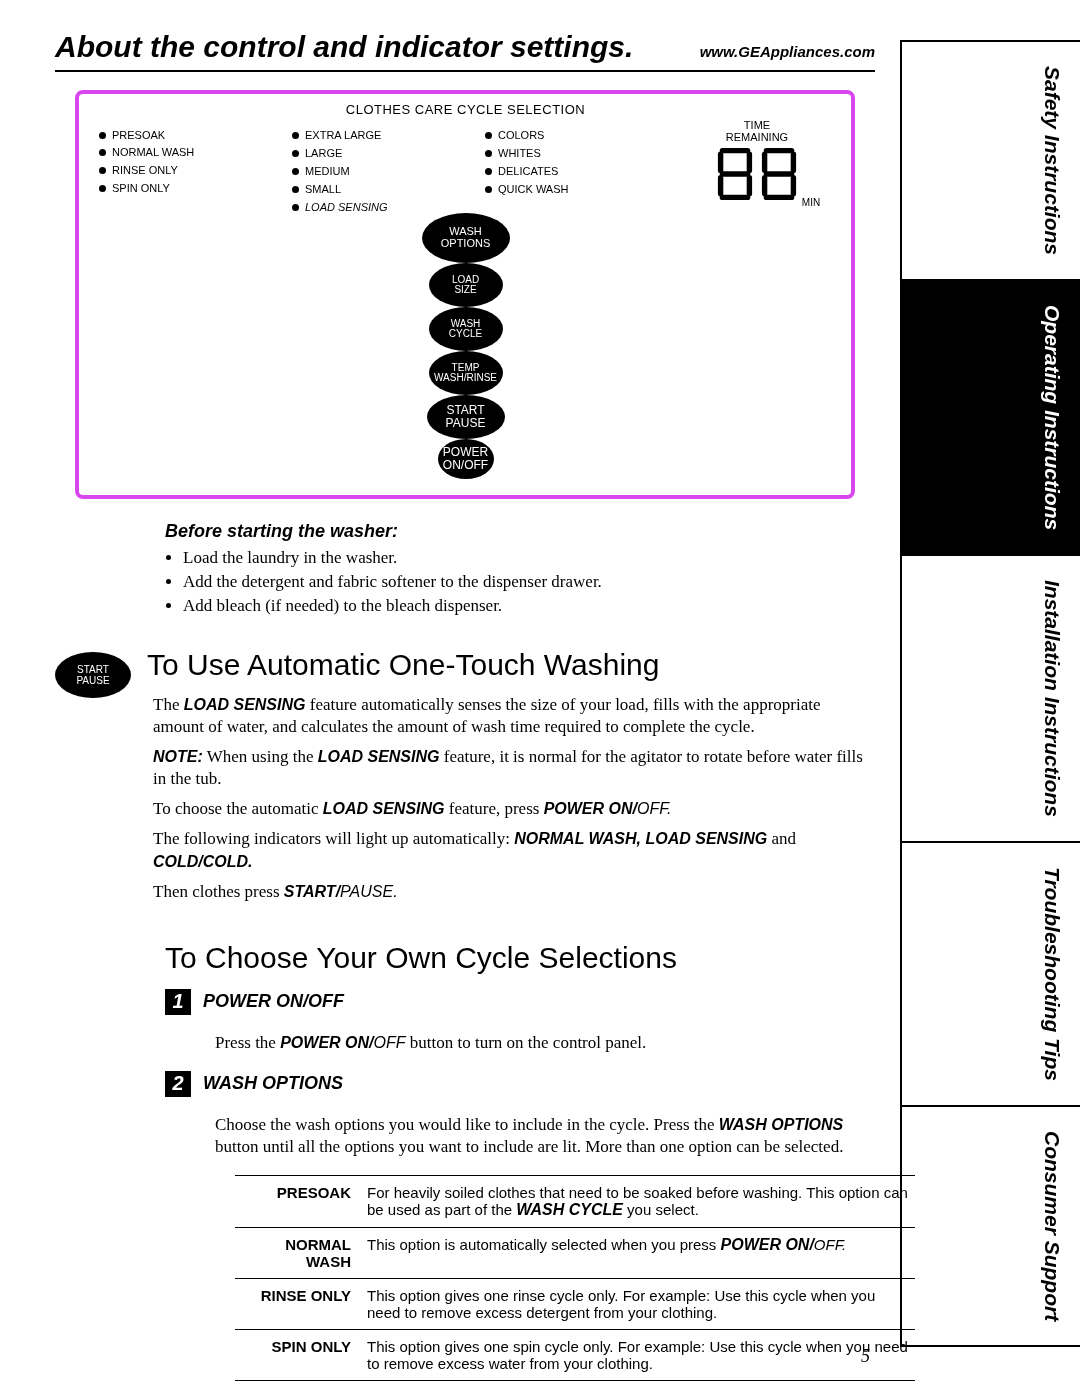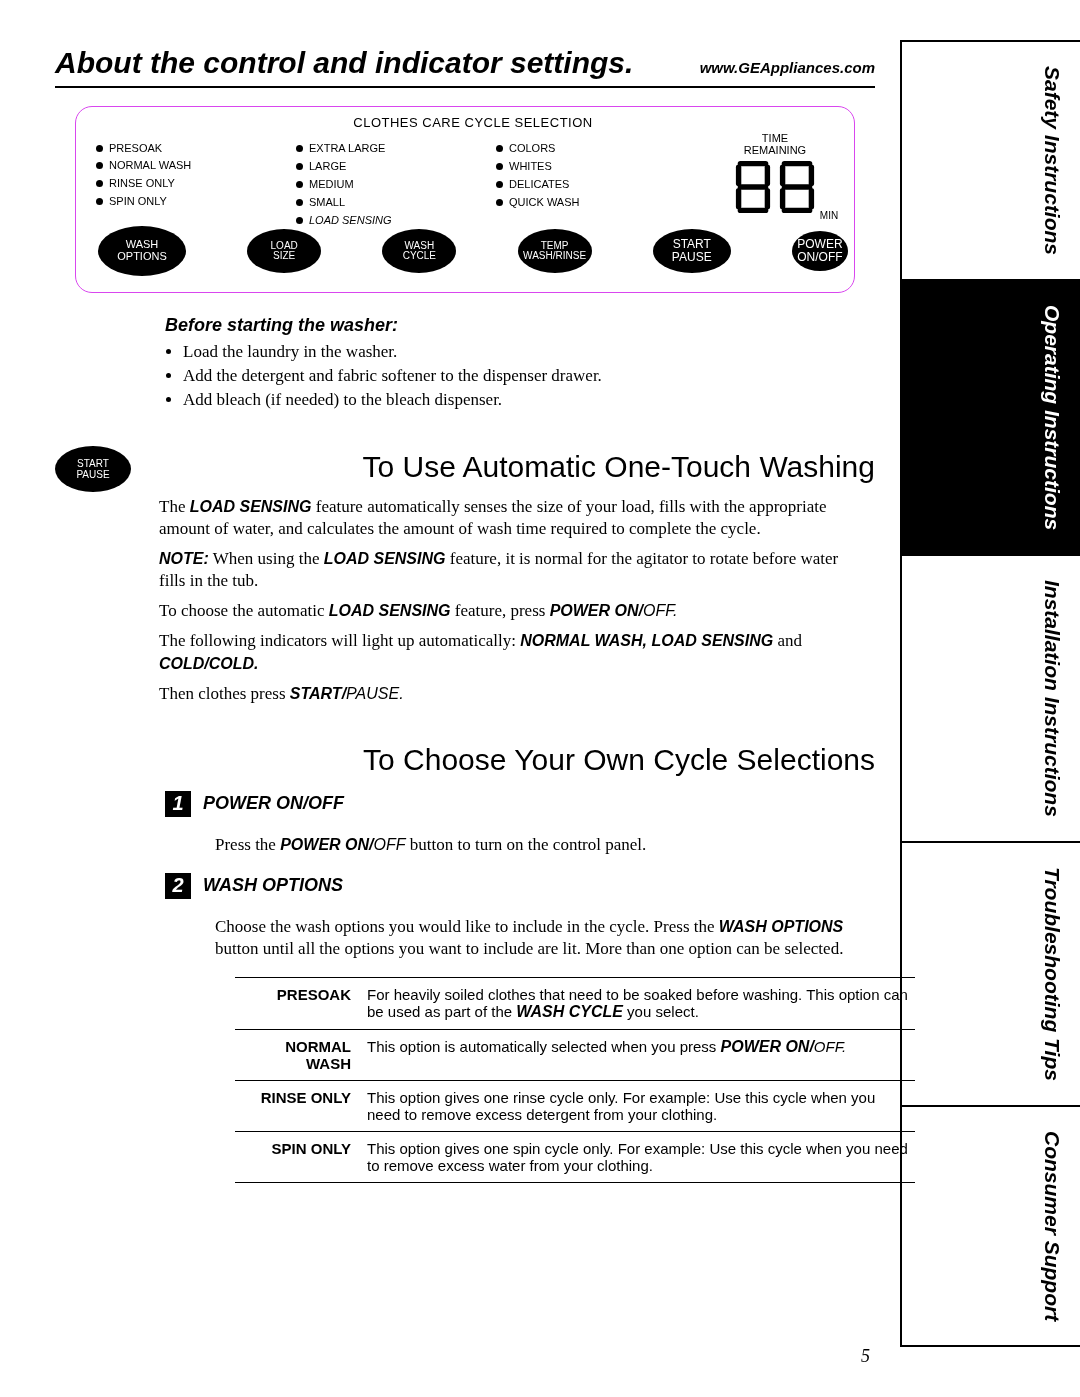--- a/index.html
+++ b/index.html
@@ -4,7 +4,7 @@
 <style>
   html,body{margin:0;padding:0;background:#fff;font-family:"Times New Roman",Times,serif;color:#000;}
   body{width:1080px;height:1397px;position:relative;}
-  .page{position:absolute;left:55px;top:48px;width:820px;}
+  .page{position:absolute;left:55px;top:32px;width:820px;}
   .hdr{display:flex;align-items:baseline;justify-content:space-between;border-bottom:2px solid #000;padding-bottom:8px;margin-bottom:18px;}
   .hdr-title{font:italic 700 30px/1 Arial,Helvetica,sans-serif;}
   .hdr-url{font:italic 700 15px/1 Arial,Helvetica,sans-serif;text-align:center;}

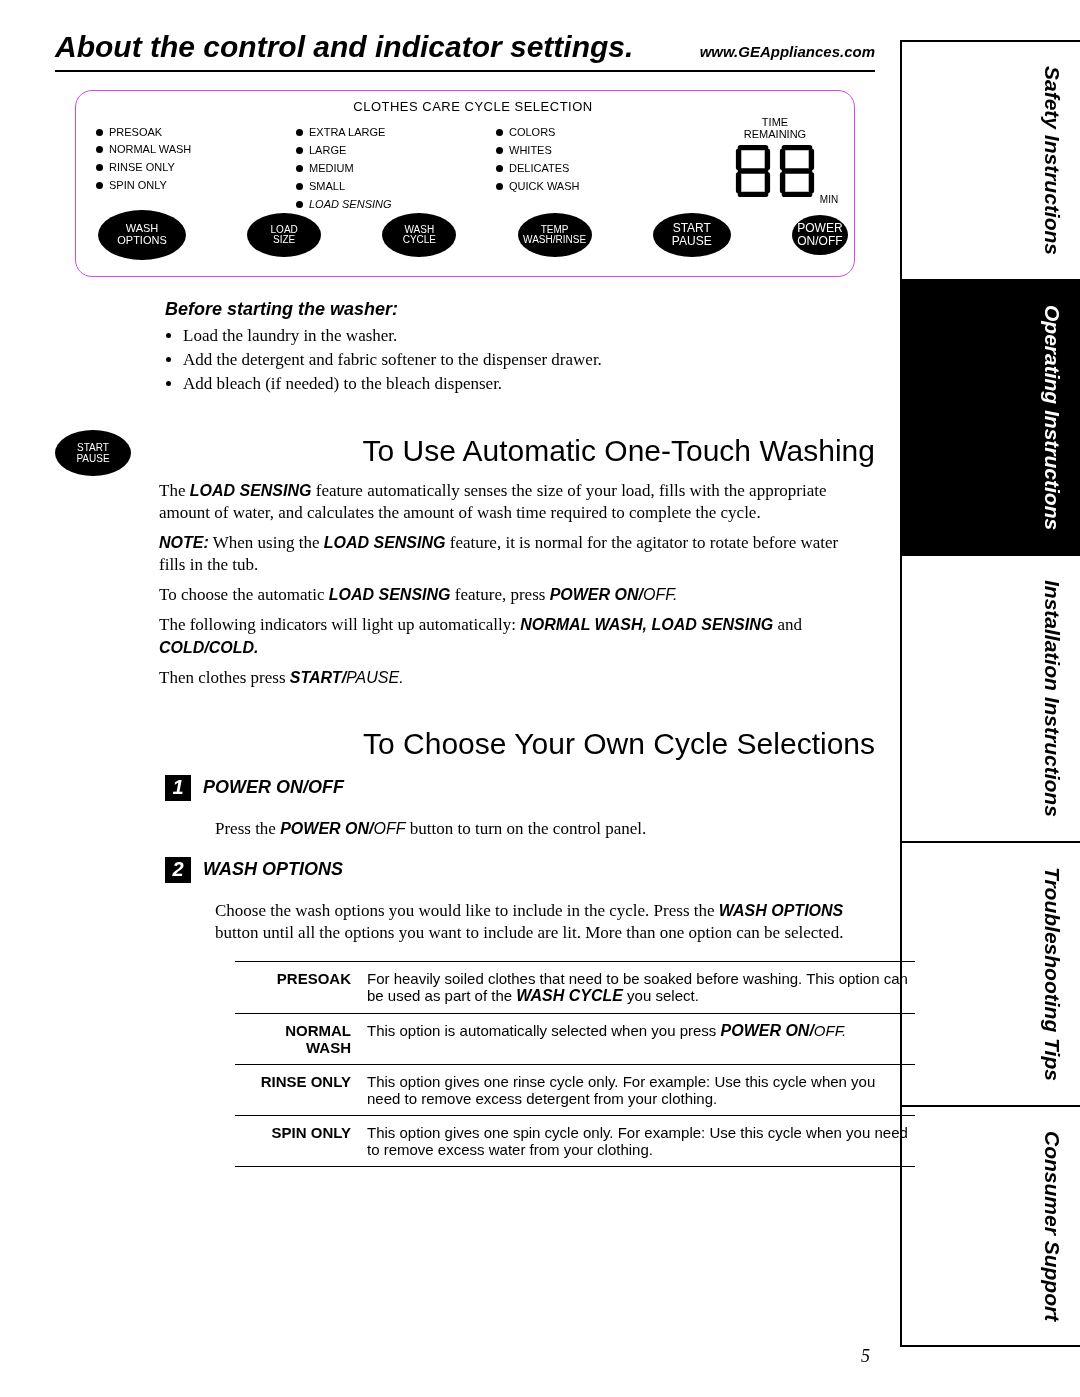--- a/index.html
+++ b/index.html
@@ -15,7 +15,7 @@
   .tab.black{background:#000;color:#fff;}
   
   .panel-wrap{margin:0 auto 22px auto;width:780px;}
-  .panel{border:1px solid #d946ef;border-radius:17px;padding:8px 4px 16px 20px;}
+  .panel{border:4px solid #d946ef;border-radius:8px;padding:8px 19px 16px 20px;}
   .panel-title{text-align:center;font:400 13px Arial,Helvetica,sans-serif;letter-spacing:.5px;}
   .panel-top{display:flex;align-items:flex-start;gap:10px;}
   .optcols{flex:1;display:flex;gap:6px;padding-top:6px;}

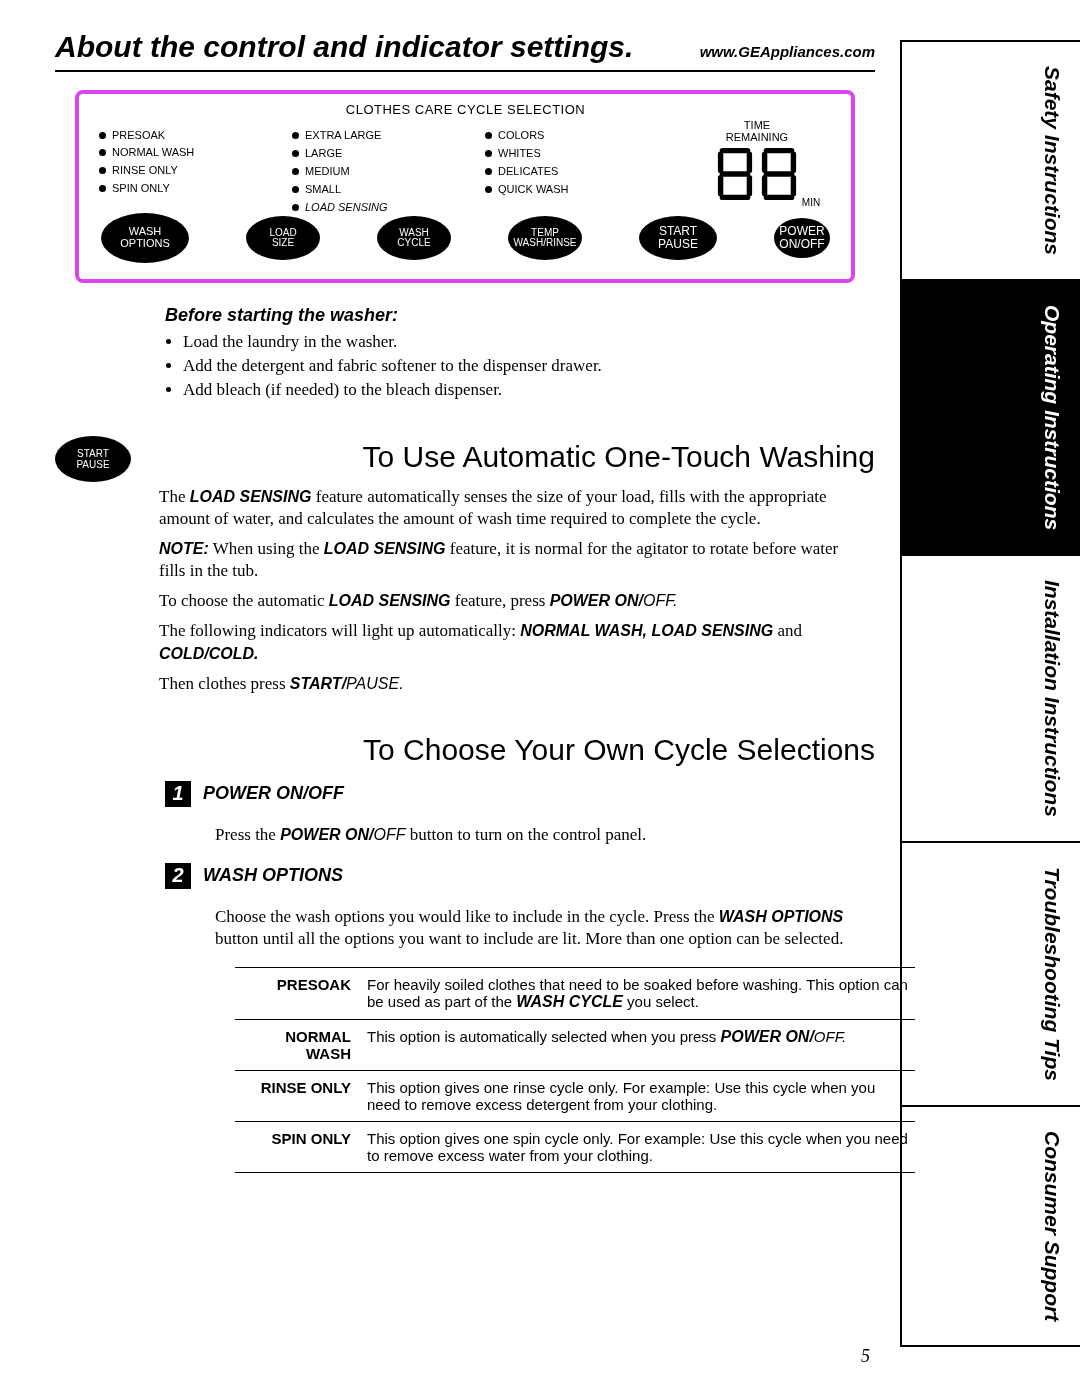--- a/index.html
+++ b/index.html
@@ -28,7 +28,7 @@
   .seg{display:flex;justify-content:center;gap:6px;margin:4px 0 2px 0;position:relative;}
   .digit{width:38px;height:54px;}
   .min{font:400 10px Arial,Helvetica,sans-serif;position:relative;left:54px;top:-6px;}
-  .panel-btns{display:flex;justify-content:space-between;align-items:center;padding:0 2px;margin-top:-6px;}
+  .panel-btns{display:flex;justify-content:space-between;align-items:center;padding:0 2px;margin-top:-6px;flex-direction:column;}
   .oval{background:#000;color:#fff;border-radius:50%;display:flex;flex-direction:column;align-items:center;justify-content:center;text-align:center;font:400 10px Arial,Helvetica,sans-serif;line-height:1.05;}
   .ov-lg{width:88px;height:50px;font-size:11px;}
   .ov-md{width:74px;height:44px;}

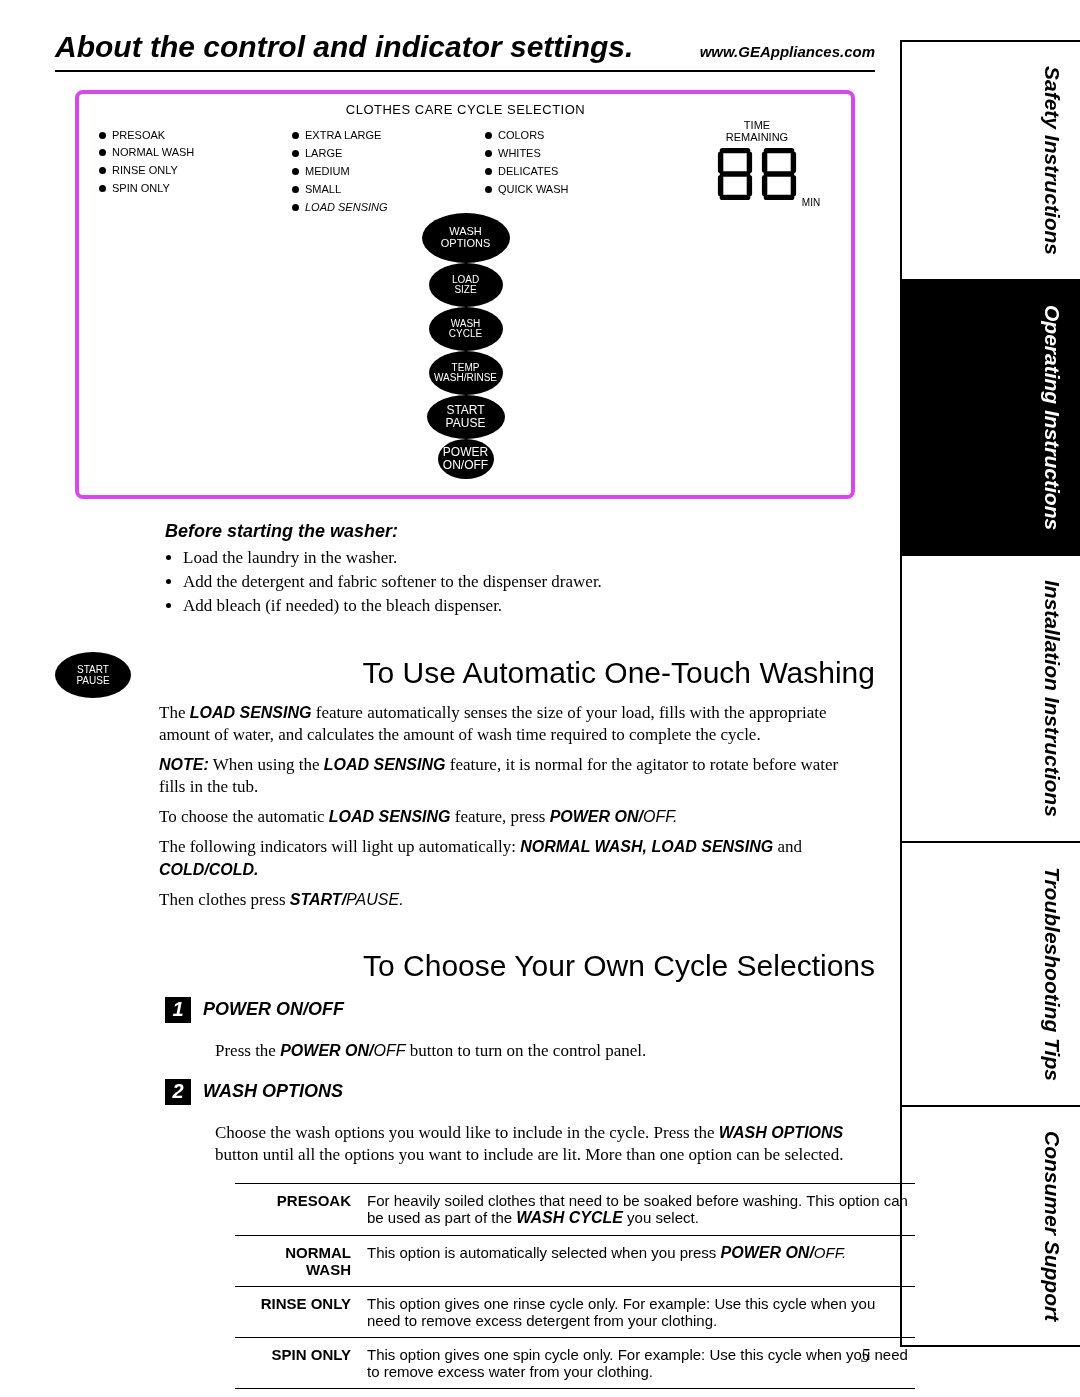--- a/index.html
+++ b/index.html
@@ -44,7 +44,7 @@
 
   .section-band{display:flex;align-items:flex-start;gap:16px;margin-bottom:8px;}
   .badge-oval{width:76px;height:46px;border-radius:50%;background:#000;color:#fff;display:flex;flex-direction:column;align-items:center;justify-content:center;font:400 10px Arial,Helvetica,sans-serif;flex:0 0 76px;margin-top:4px;}
-  .h1{font:400 30px Arial,Helvetica,sans-serif;margin:8px 0 12px 0;text-align:right;}
+  .h1{font:400 30px Arial,Helvetica,sans-serif;margin:0 0 12px 0;}
   .h1-wrap{flex:1;}
   .para{font:400 17px/1.3 "Times New Roman",serif;margin:8px 12px;}
   .sans-bi{font:italic 700 16px Arial,Helvetica,sans-serif;}

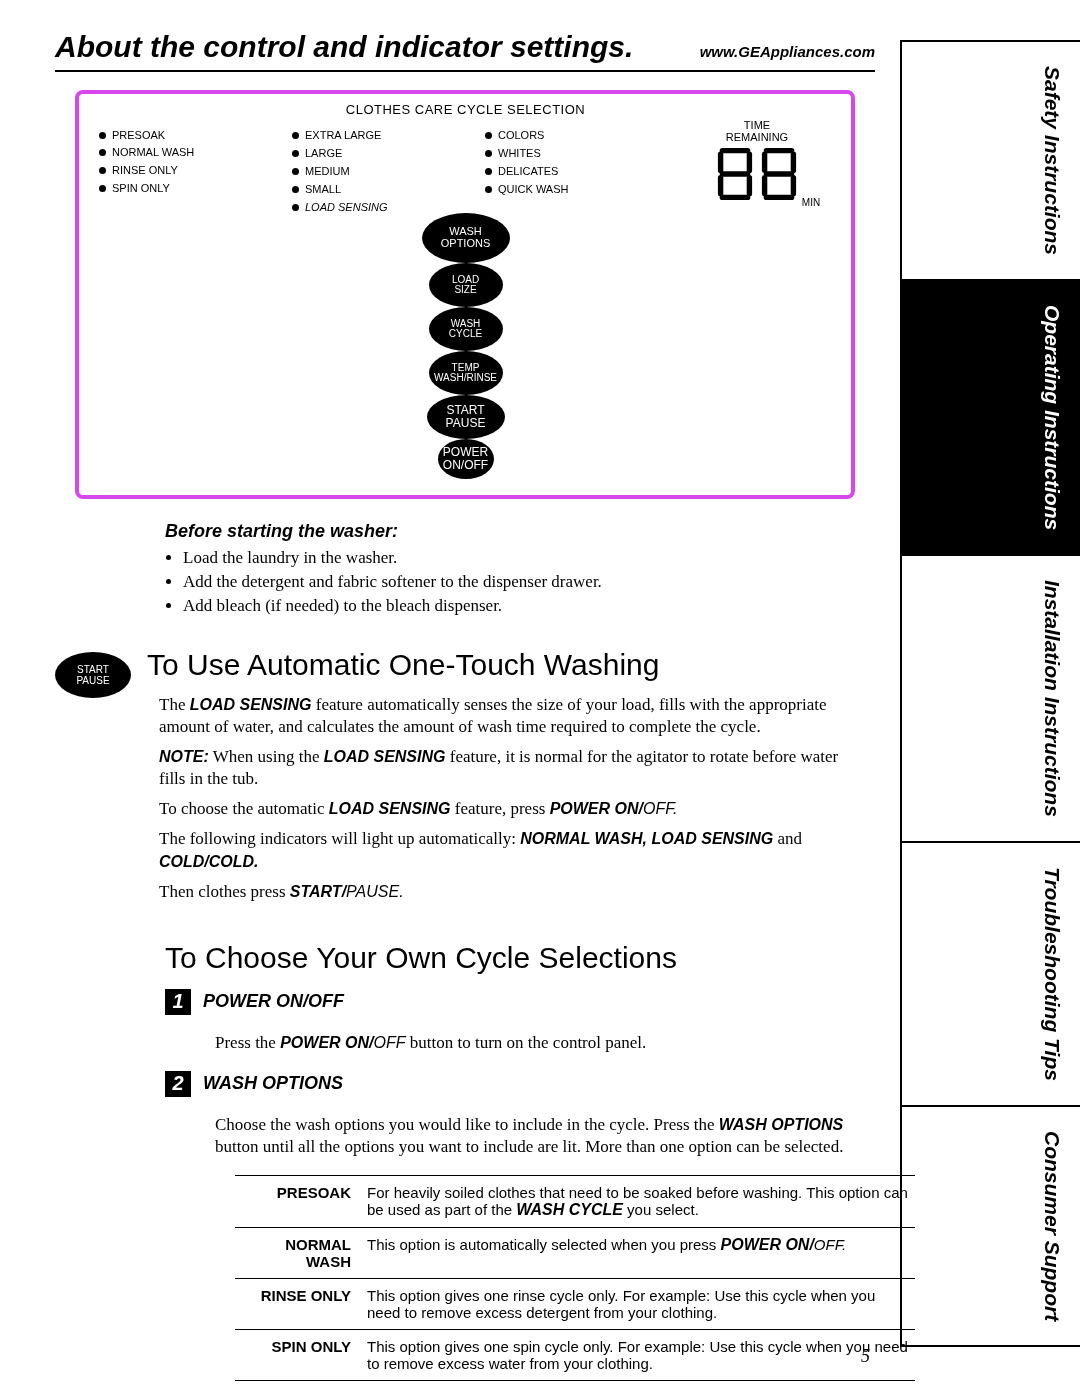--- a/index.html
+++ b/index.html
@@ -46,7 +46,7 @@
   .badge-oval{width:76px;height:46px;border-radius:50%;background:#000;color:#fff;display:flex;flex-direction:column;align-items:center;justify-content:center;font:400 10px Arial,Helvetica,sans-serif;flex:0 0 76px;margin-top:4px;}
   .h1{font:400 30px Arial,Helvetica,sans-serif;margin:0 0 12px 0;}
   .h1-wrap{flex:1;}
-  .para{font:400 17px/1.3 "Times New Roman",serif;margin:8px 12px;}
+  .para{font:400 17px/1.3 "Times New Roman",serif;margin:8px 6px;}
   .sans-bi{font:italic 700 16px Arial,Helvetica,sans-serif;}
 
   .step{display:flex;gap:12px;margin:14px 0 4px 110px;}

